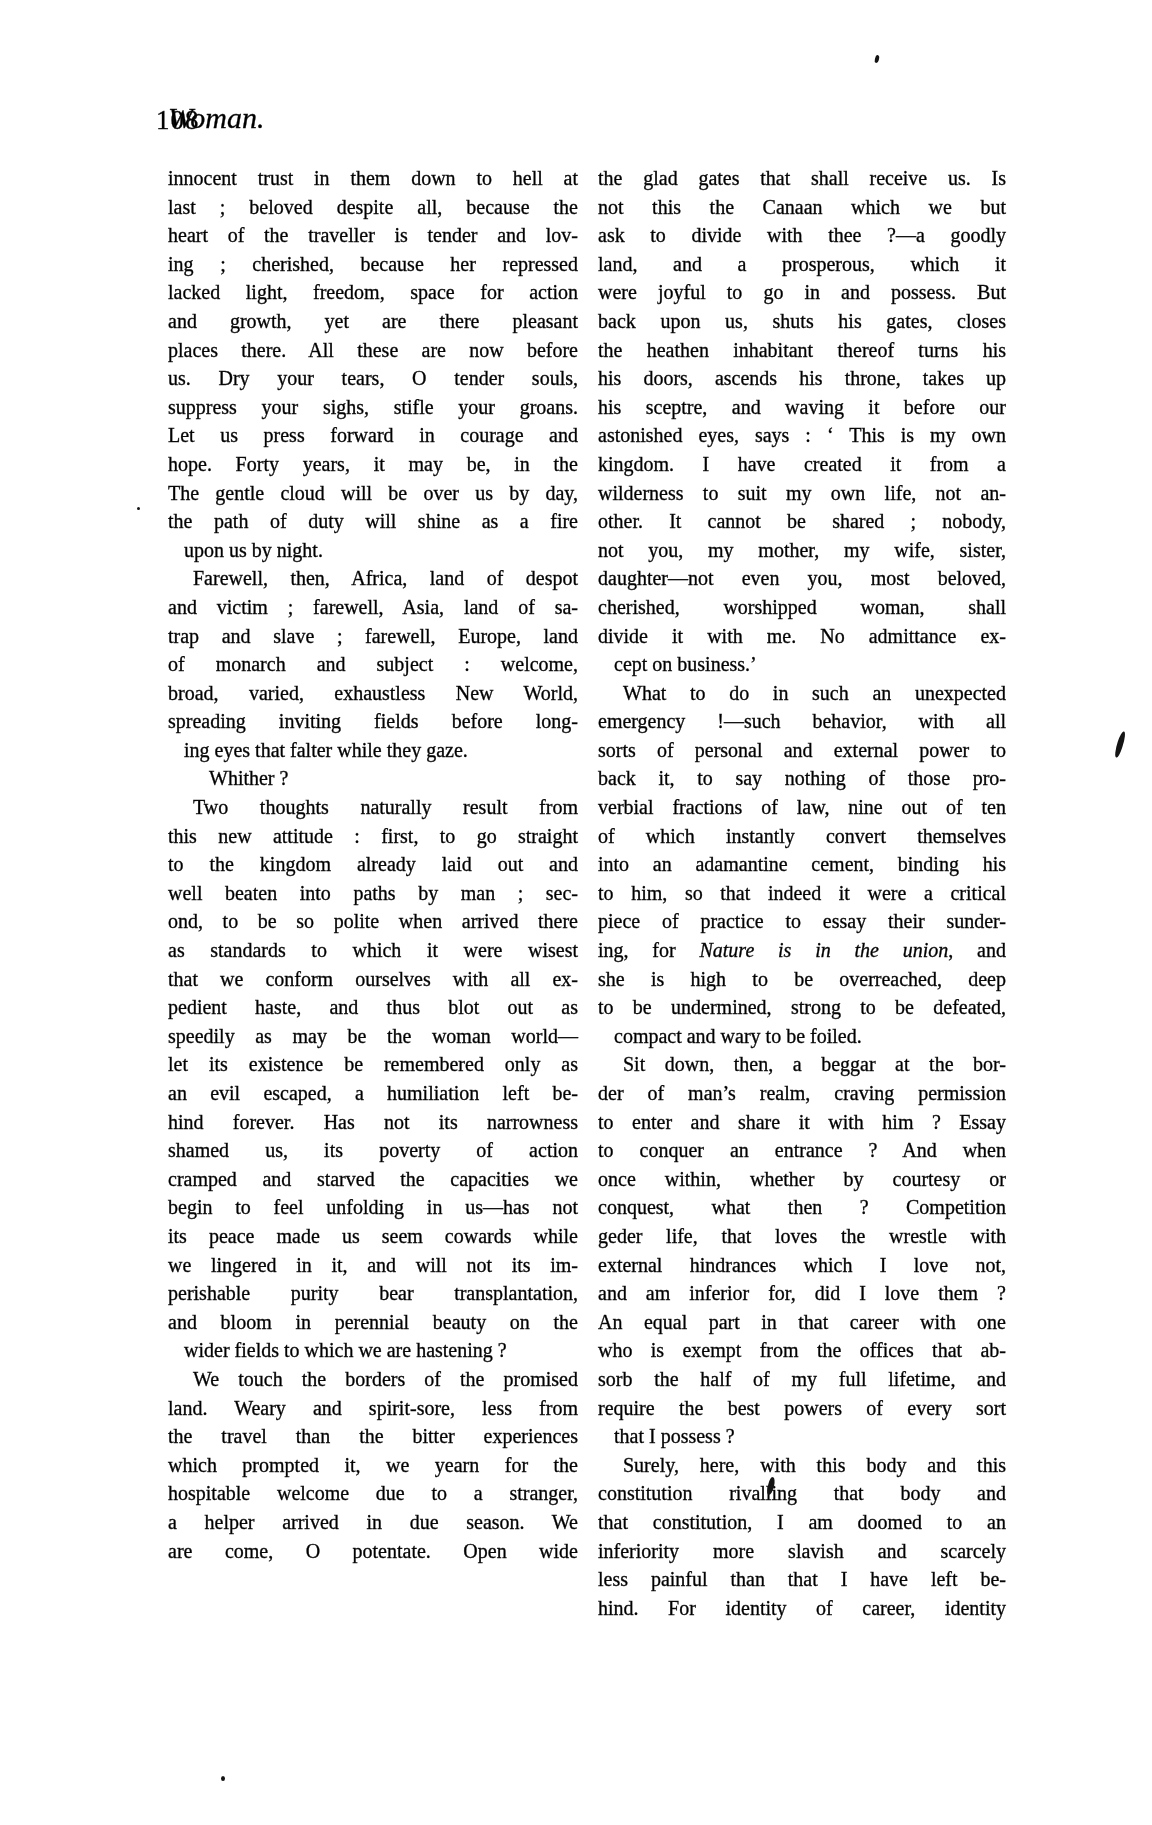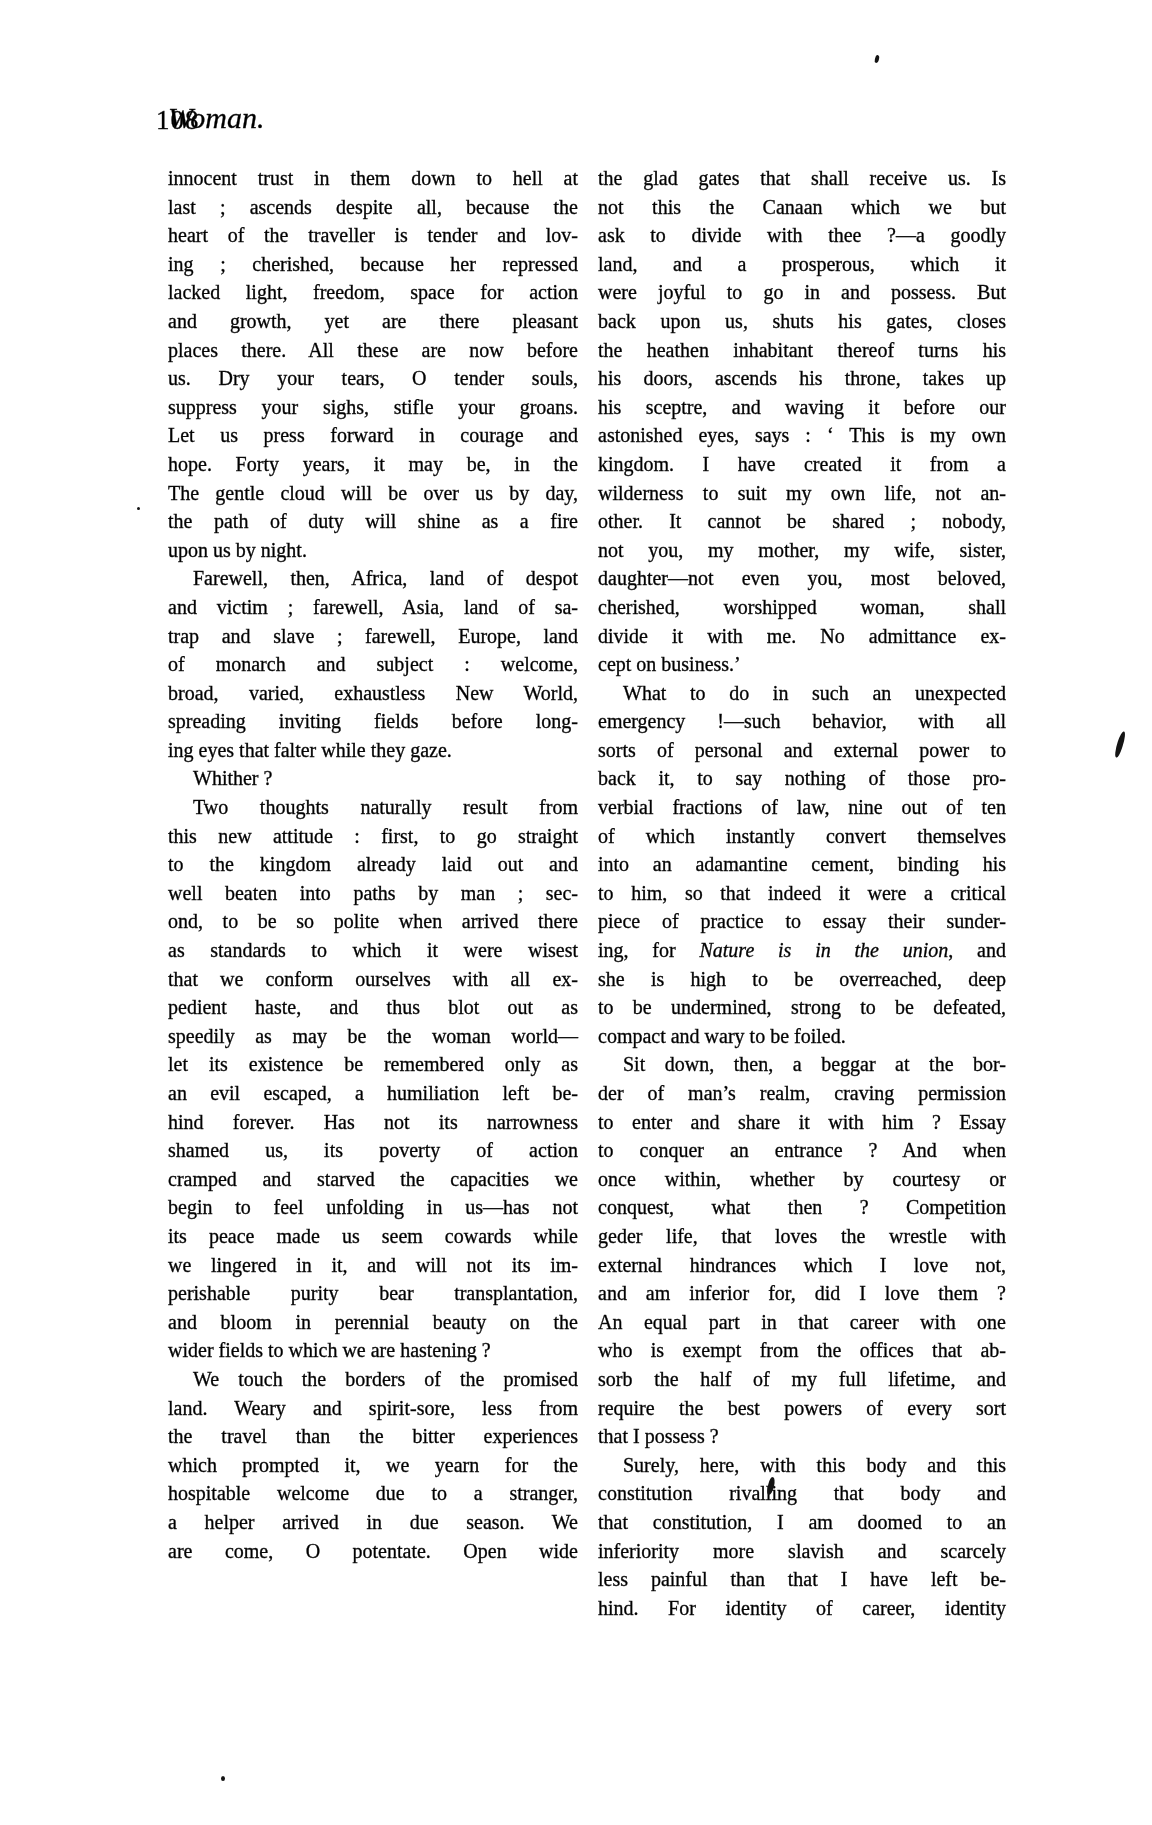--- a/index.html
+++ b/index.html
@@ -57,7 +57,7 @@
   <div class="running-title">Woman.</div>
   <div class="col col-left">
       <div class="line">innocent trust in them down to hell at</div>
-      <div class="line">last ; ascends despite all, because the</div>
+      <div class="line">last ; beloved despite all, because the</div>
       <div class="line">heart of the traveller is tender and lov-</div>
       <div class="line">ing ; cherished, because her repressed</div>
       <div class="line">lacked light, freedom, space for action</div>

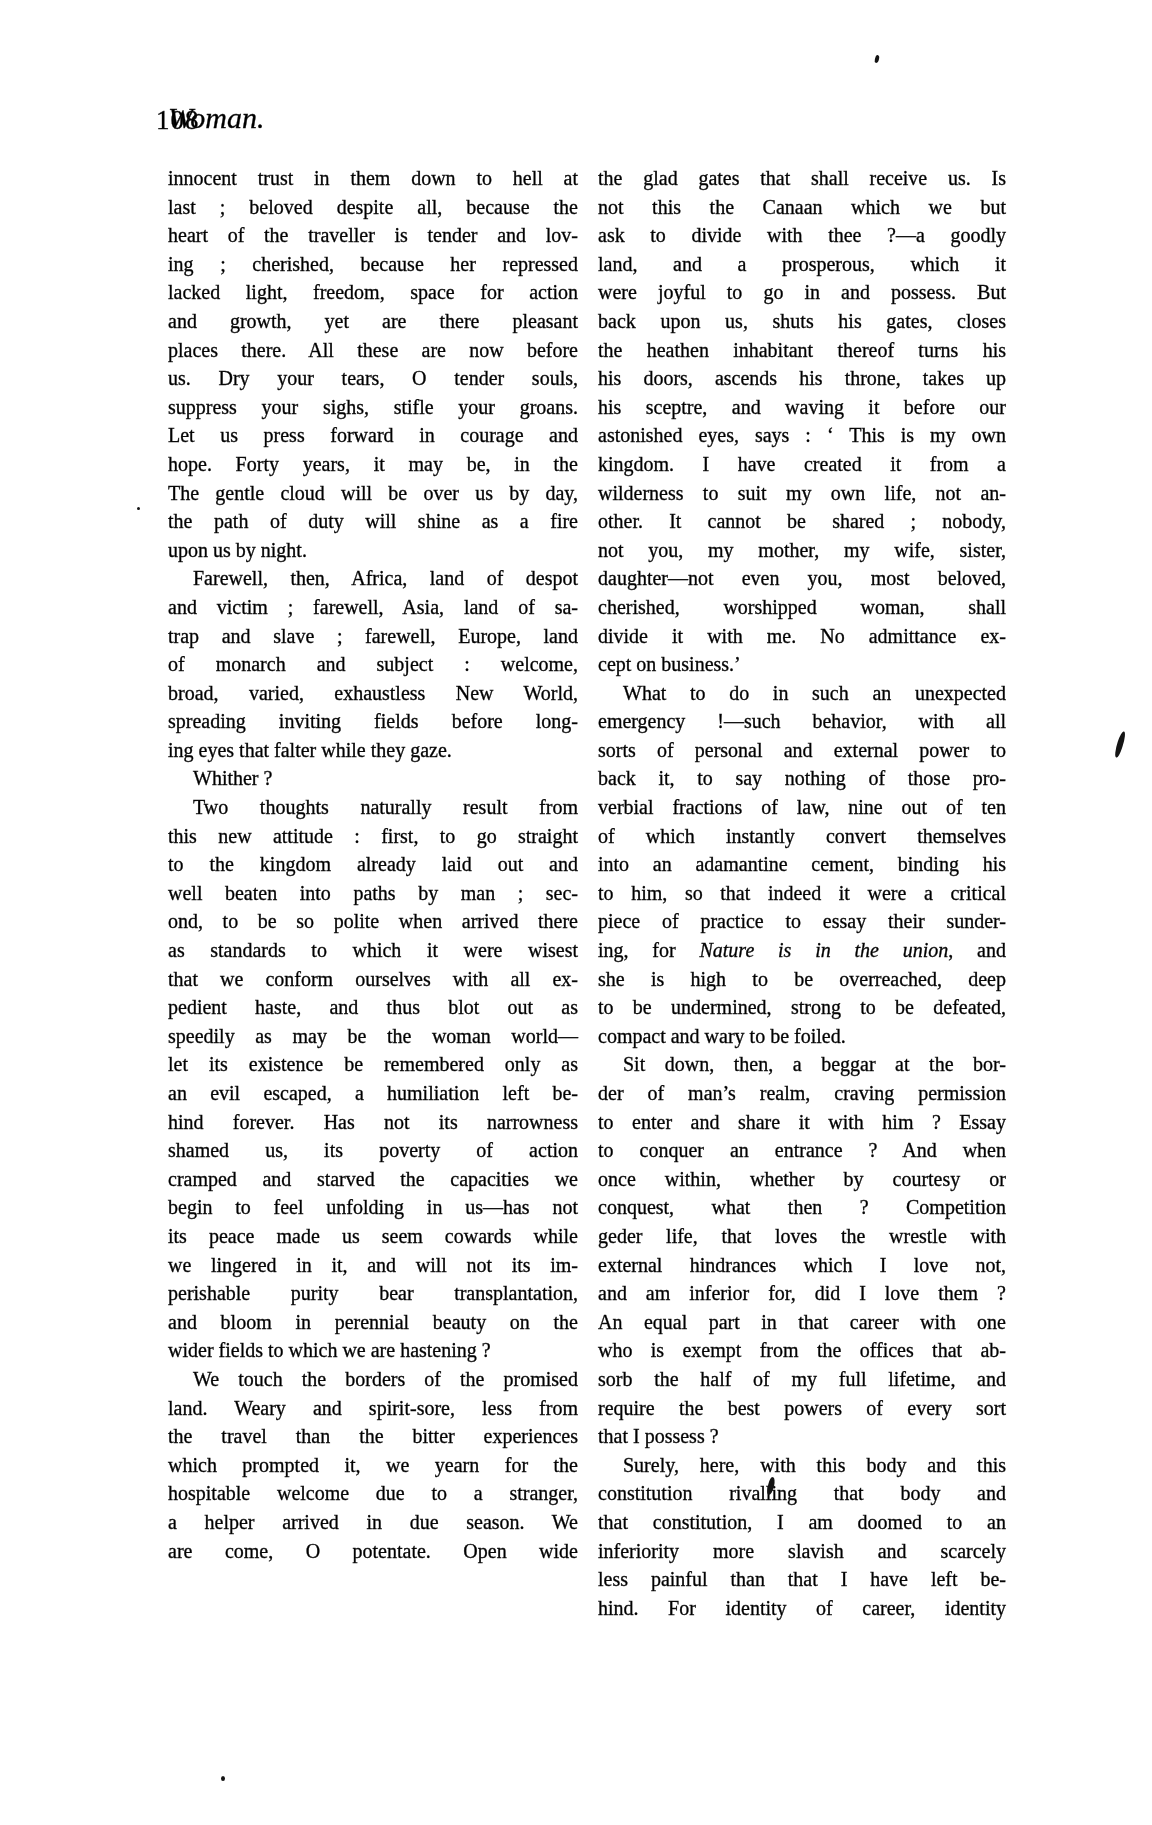--- a/index.html
+++ b/index.html
@@ -42,7 +42,7 @@
     text-align: justify;
     text-align-last: justify;
   }
-  .line.end    { text-align-last: left; }
+  .line.end    { text-align-last: left; margin-left: 16px; }
   .line.indent { text-indent: 25px; }
   .artifact { position: absolute; background: #141414; }
   .shape-stroke { transform: rotate(18deg); border-radius: 45% 55% 40% 60%; }

